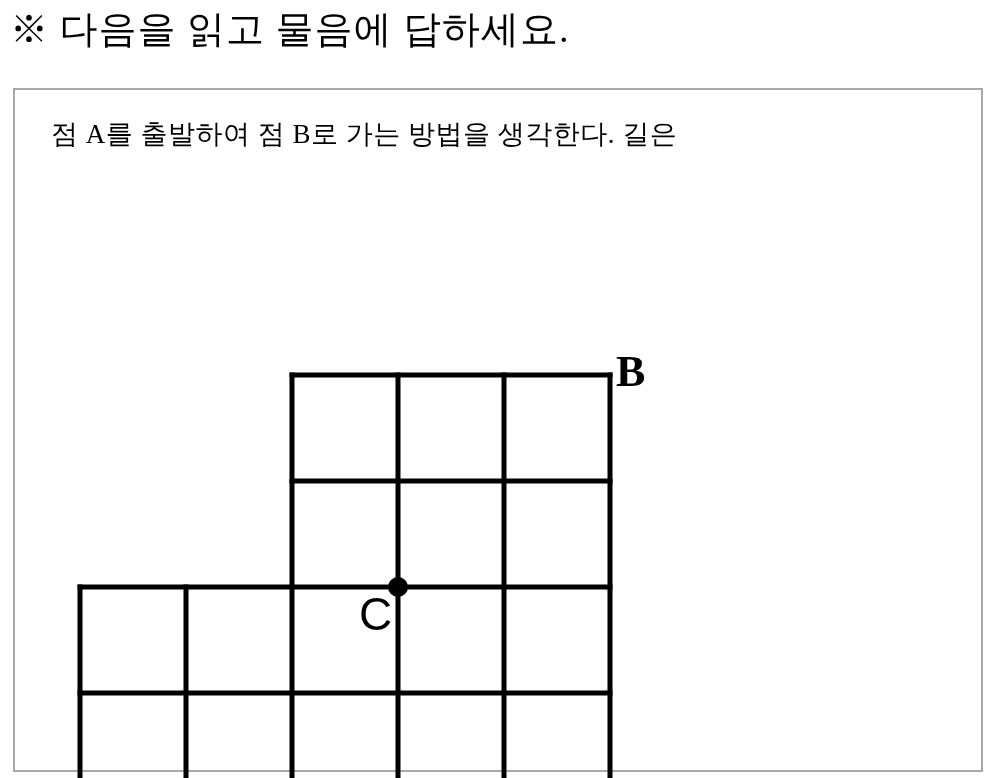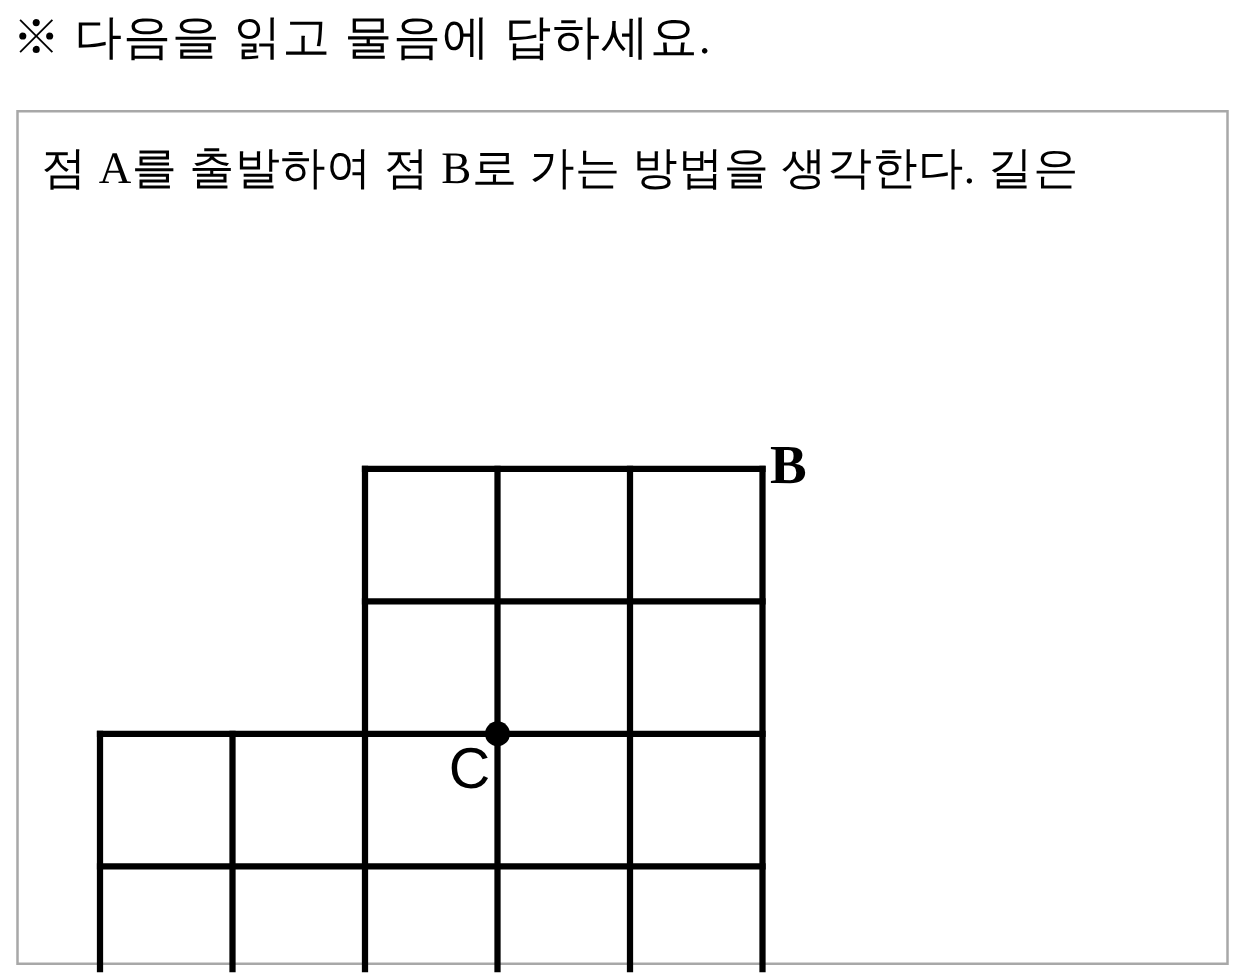--- a/index.html
+++ b/index.html
@@ -37,9 +37,9 @@
   }
   .problem-text {
     position: absolute;
-    left: 18px;
+    left: 36px;
     top: 14px;
-    font-size: 36px;
+    font-size: 27px;
     line-height: 60px;
     letter-spacing: 0.5px;
     white-space: nowrap;

